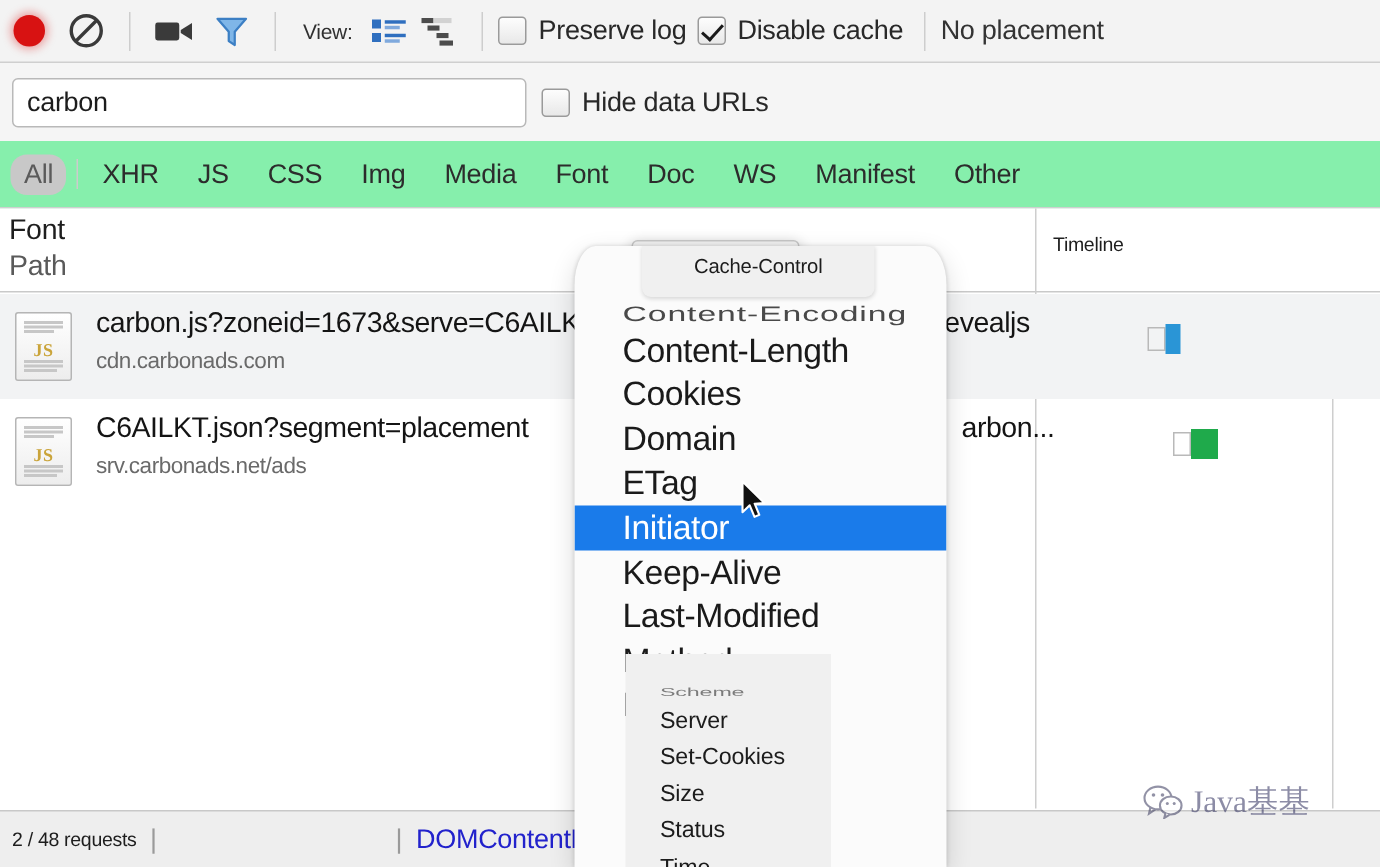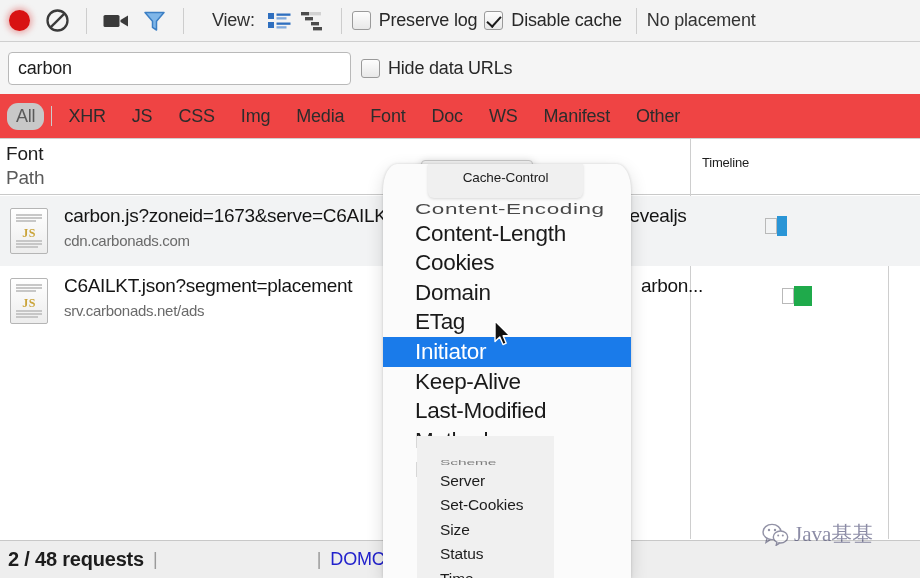--- a/index.html
+++ b/index.html
@@ -42,8 +42,8 @@
     box-shadow: 0 0 6px 2px rgba(216,18,18,0.35);
   }
   .tb-label {
-    font-size: 18px; color: #303030;
-    margin: 0 8px 0 18px;
+    font-size: 14px; color: #303030;
+    margin: 0 8px 0 8px;
     white-space: nowrap;
     letter-spacing: -0.2px;
   }

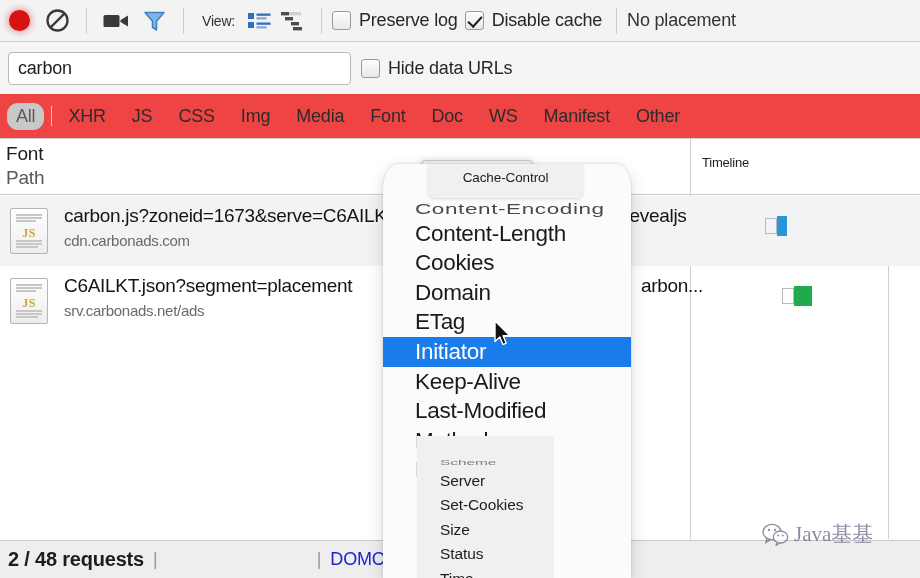--- a/index.html
+++ b/index.html
@@ -103,7 +103,7 @@
   .typebar {
     position: absolute; left: 0; top: 94px;
     width: 920px; height: 45px;
-    background: #ef4444;
+    background: #86efac;
     border-bottom: 1px solid #cfcfcf;
     display: flex; align-items: center;
   }

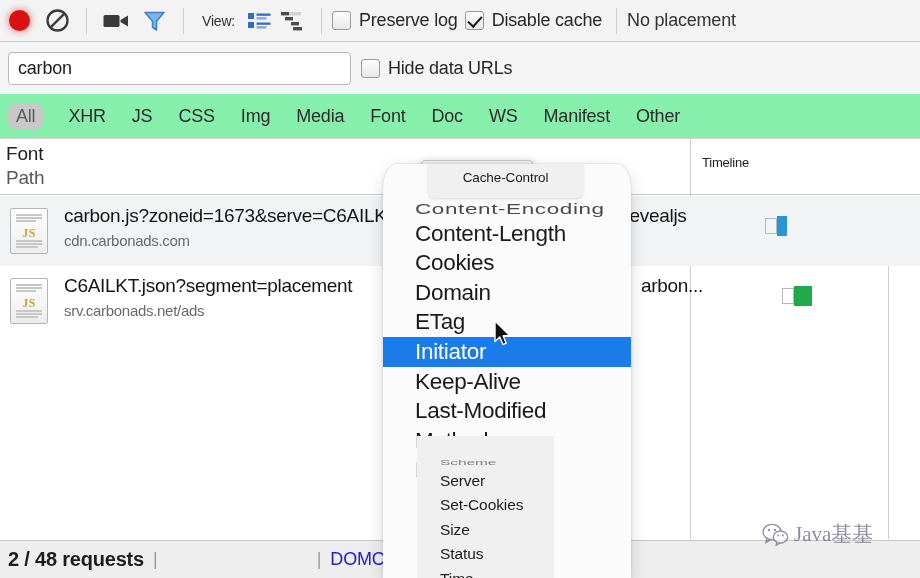--- a/index.html
+++ b/index.html
@@ -209,9 +209,8 @@
     display: flex; align-items: center;
   }
   .sb-text {
-    font-size: 20px; color: #1d1d1d; white-space: nowrap;
+    font-size: 13px; color: #1d1d1d; white-space: nowrap;
     letter-spacing: -0.2px;
-    font-weight: bold;
   }
   .sb-div { margin: 0 9px; color: #9a9a9a; font-size:18px; }
   .sb-dcl { font-size: 18px; color: #2222cc; white-space: nowrap; letter-spacing:-0.2px; }

